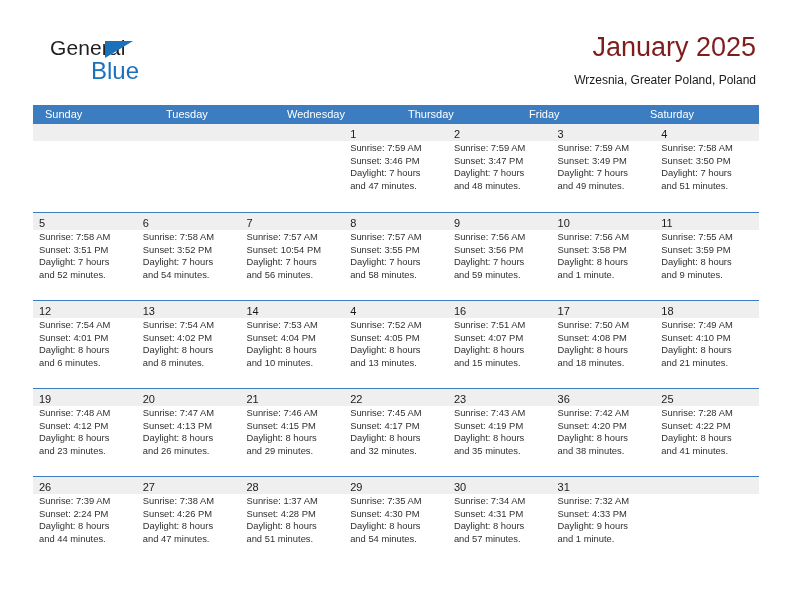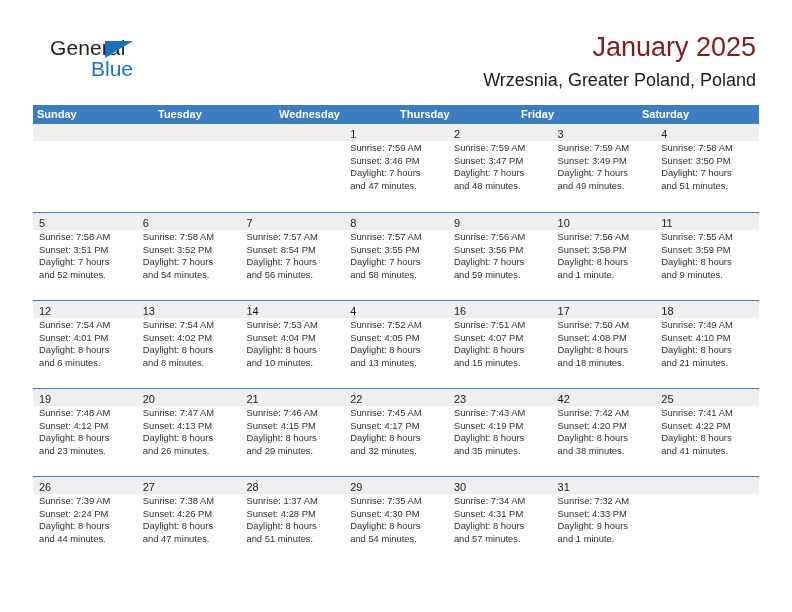--- a/index.html
+++ b/index.html
@@ -59,7 +59,7 @@
     position: absolute;
     left: 57px;
     top: 21px;
-    font-size: 21px;
+    font-size: 24px;
     color: #1c72ba;
     font-family: "Liberation Sans", sans-serif;
   }

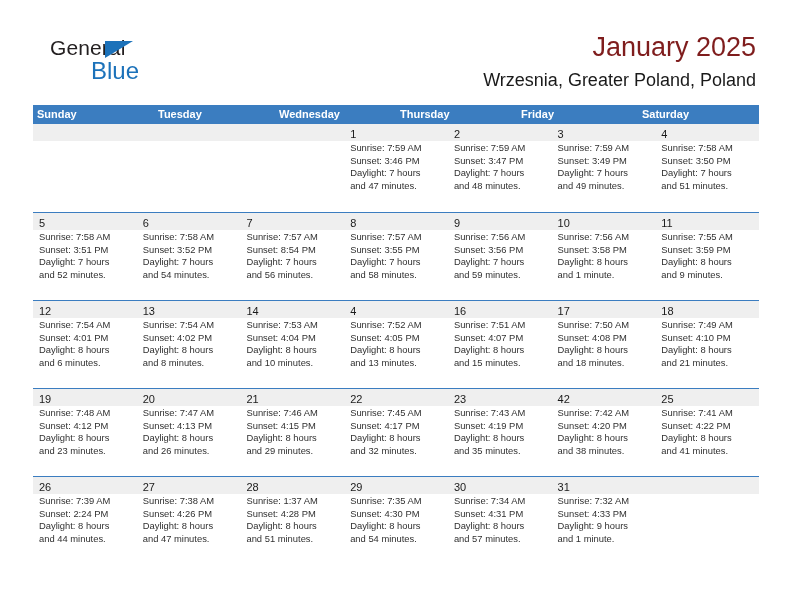--- a/index.html
+++ b/index.html
@@ -76,7 +76,7 @@
     white-space: nowrap;
   }
   .cal-subtitle {
-    font-size: 18px;
+    font-size: 12px;
     color: #1a1a1a;
     line-height: 20px;
     margin-top: 6px;

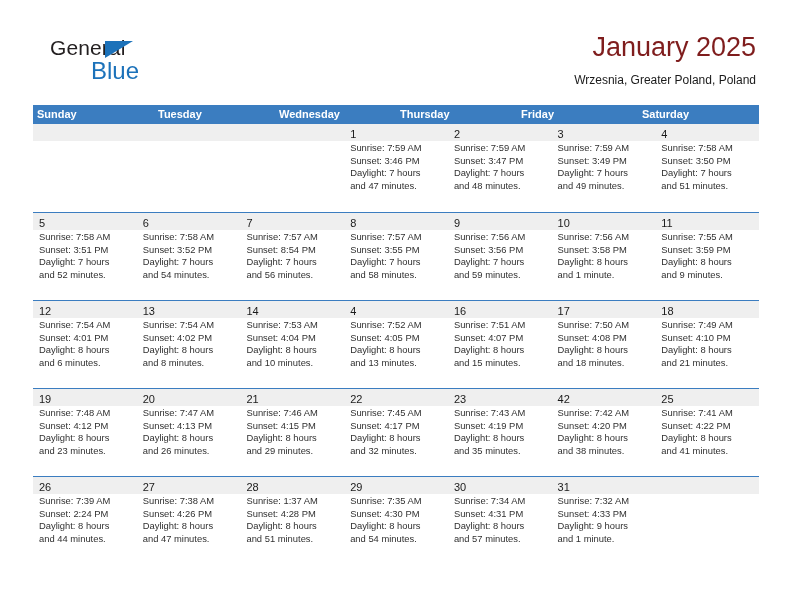--- a/index.html
+++ b/index.html
@@ -101,11 +101,10 @@
     color: #ffffff;
     font-size: 11px;
     line-height: 19px;
-    padding-left: 4px;
+    padding-left: 12px;
     box-sizing: border-box;
     white-space: nowrap;
     overflow: hidden;
-    font-weight: bold;
   }
   .week {
     display: flex;

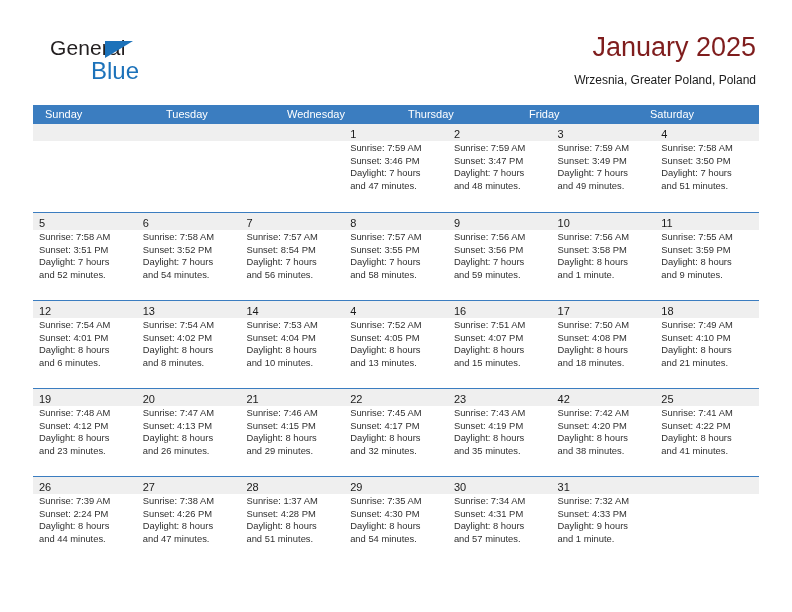--- a/index.html
+++ b/index.html
@@ -248,7 +248,7 @@
             <div class="daynum-bar"><span class="daynum">7</span></div>
             <div class="daybody">
               <div class="dayline">Sunrise: 7:57 AM</div>
-              <div class="dayline">Sunset: 8:54 PM</div>
+              <div class="dayline">Sunset: 10:54 PM</div>
               <div class="dayline">Daylight: 7 hours</div>
               <div class="dayline">and 56 minutes.</div>
             </div>

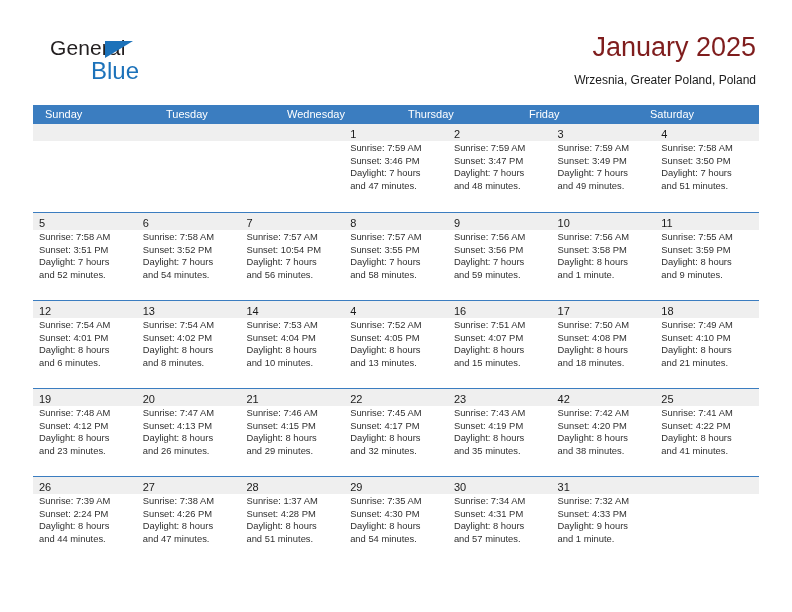--- a/index.html
+++ b/index.html
@@ -402,7 +402,7 @@
             </div>
           </div>
           <div class="daycell">
-            <div class="daynum-bar"><span class="daynum">42</span></div>
+            <div class="daynum-bar"><span class="daynum">36</span></div>
             <div class="daybody">
               <div class="dayline">Sunrise: 7:42 AM</div>
               <div class="dayline">Sunset: 4:20 PM</div>

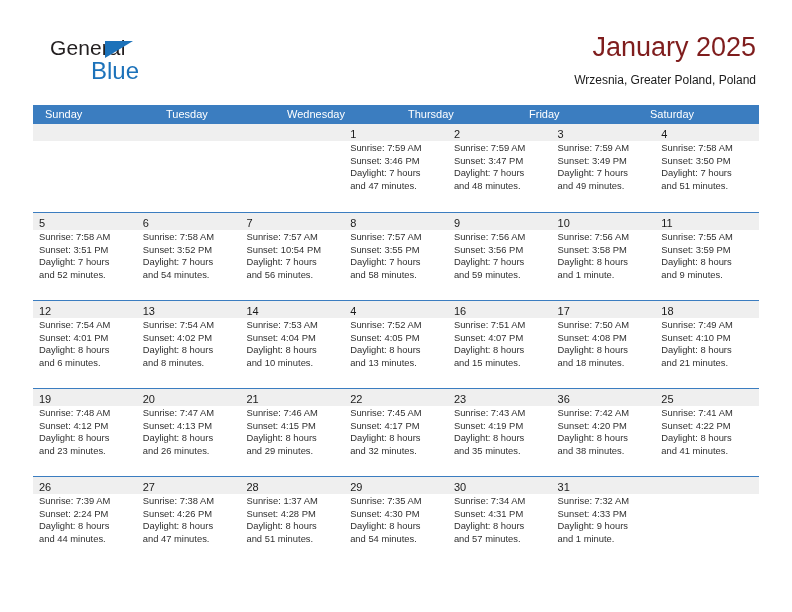--- a/index.html
+++ b/index.html
@@ -413,7 +413,7 @@
           <div class="daycell">
             <div class="daynum-bar"><span class="daynum">25</span></div>
             <div class="daybody">
-              <div class="dayline">Sunrise: 7:41 AM</div>
+              <div class="dayline">Sunrise: 7:28 AM</div>
               <div class="dayline">Sunset: 4:22 PM</div>
               <div class="dayline">Daylight: 8 hours</div>
               <div class="dayline">and 41 minutes.</div>

